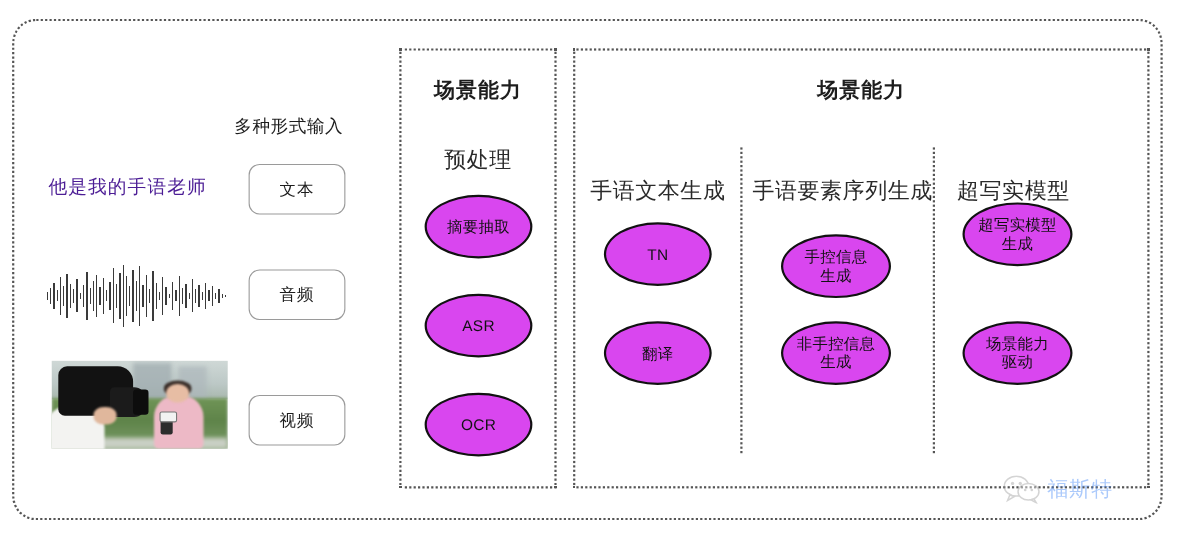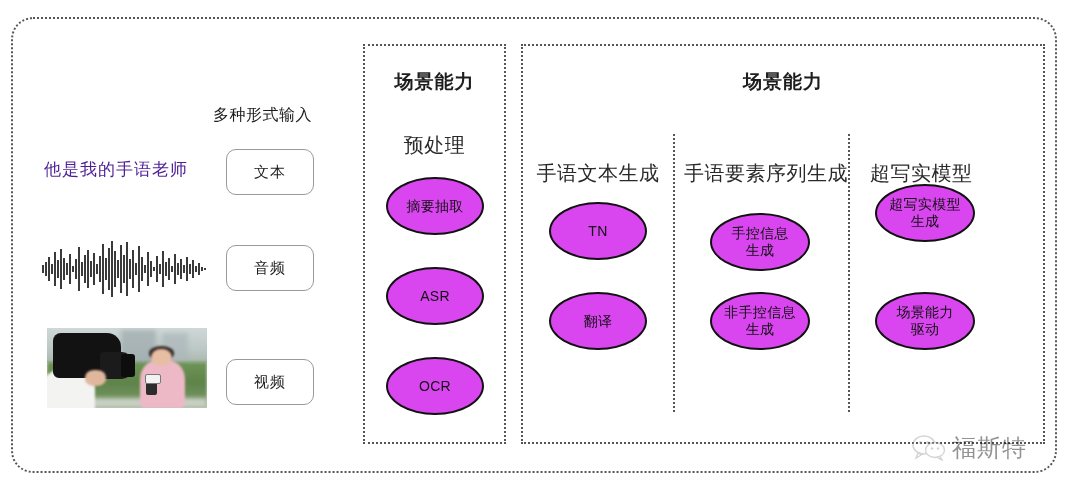--- a/index.html
+++ b/index.html
@@ -202,8 +202,8 @@
     opacity: .42;
   }
   #watermark .wm-text {
-    font-size: 24px;
-    color: #000000;
+    font-size: 19px;
+    color: #3b82f6;
     letter-spacing: 1px;
   }
 </style>

